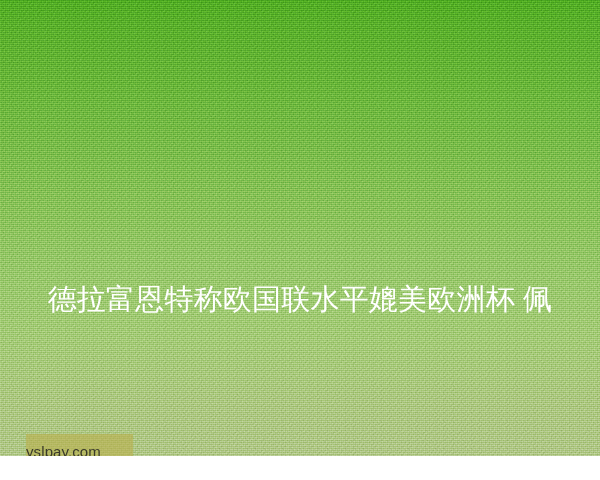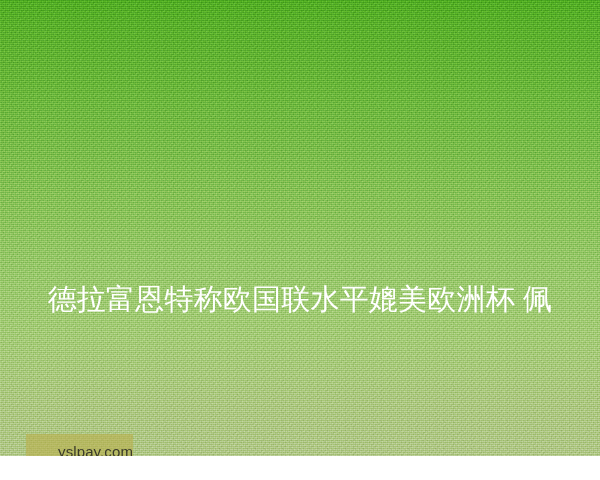--- a/index.html
+++ b/index.html
@@ -85,7 +85,7 @@
     background: rgba(186, 176, 78, 0.62);
     display: flex;
     align-items: center;
-    justify-content: flex-end;
+    justify-content: flex-start;
   }
   .watermark-text {
     font-family: "Liberation Sans", "DejaVu Sans", sans-serif;

